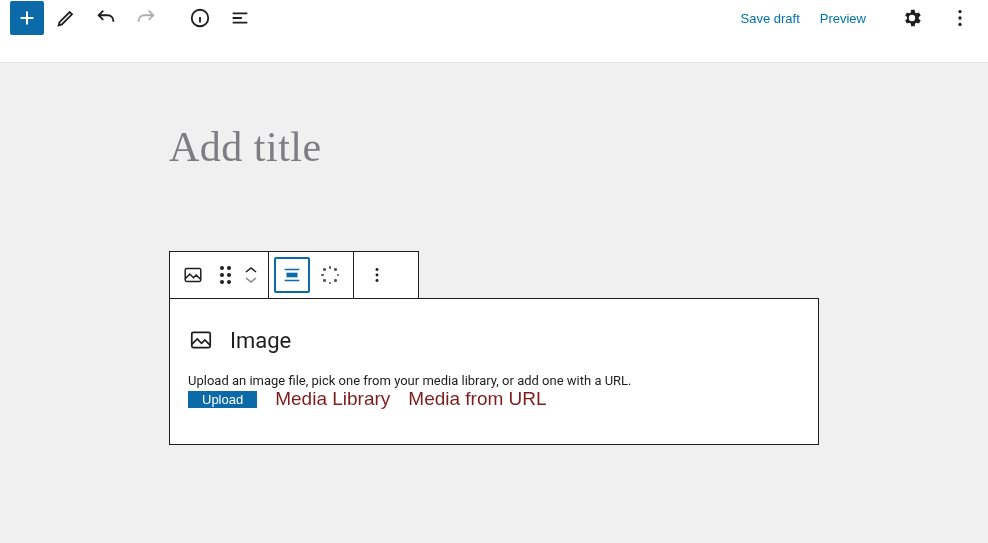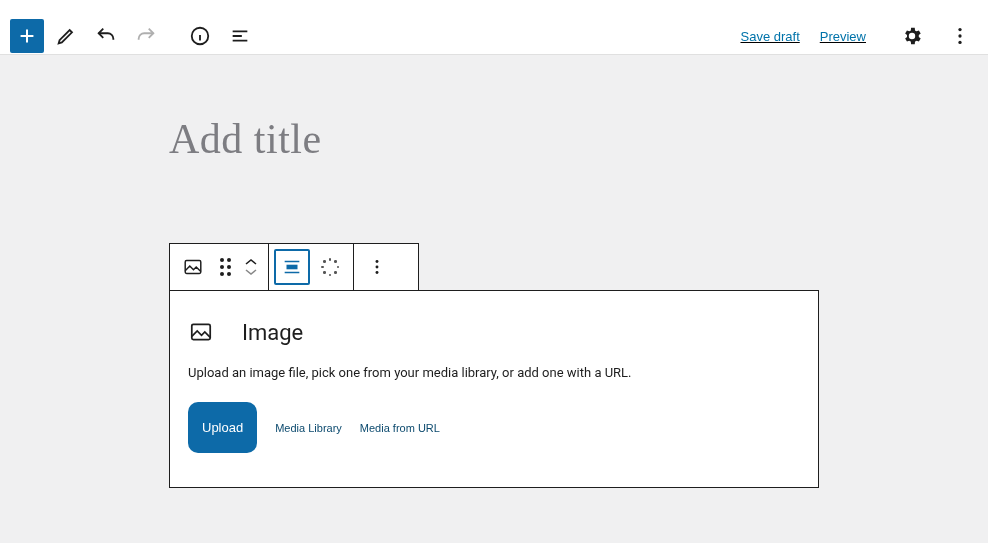--- a/index.html
+++ b/index.html
@@ -12,12 +12,11 @@
   }
   .topbar {
     background: #fff;
-    height: 55px;
+    height: 63px;
     display: flex;
-    align-items: flex-end;
+    align-items: flex-start;
     padding: 0 10px 0 10px;
     border-bottom: 1px solid #e0e0e0;
-    text-decoration: underline;
   }
   .topbar-left { display: flex; align-items: center; gap: 4px; }
   .topbar-right { margin-left: auto; display: flex; align-items: center; gap: 12px; }

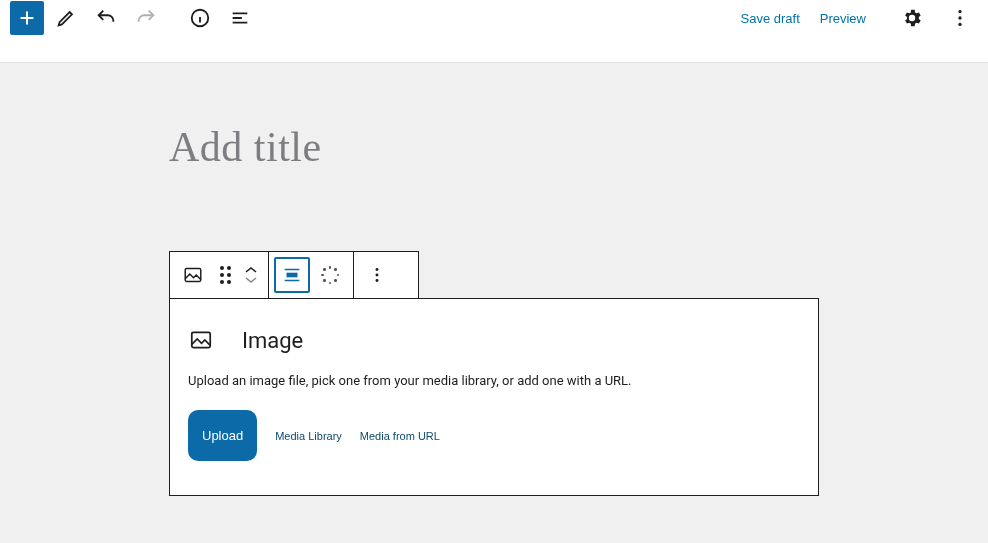--- a/index.html
+++ b/index.html
@@ -82,7 +82,7 @@
     border: 1px solid #1e1e1e; background: #fff;
     padding: 28px 18px 34px 18px;
   }
-  .image-block-header { display:flex; align-items:center; gap: 28px; margin-bottom: 20px; }
+  .image-block-header { display:flex; align-items:center; gap: 16px; margin-bottom: 20px; }
   .image-block-title { font-size: 22px; font-weight: 400; color: #1e1e1e; }
   .image-block-desc { font-size: 13px; color: #1e1e1e; margin-bottom: 22px; }
   .image-block-actions { display:flex; align-items:center; gap: 18px; }

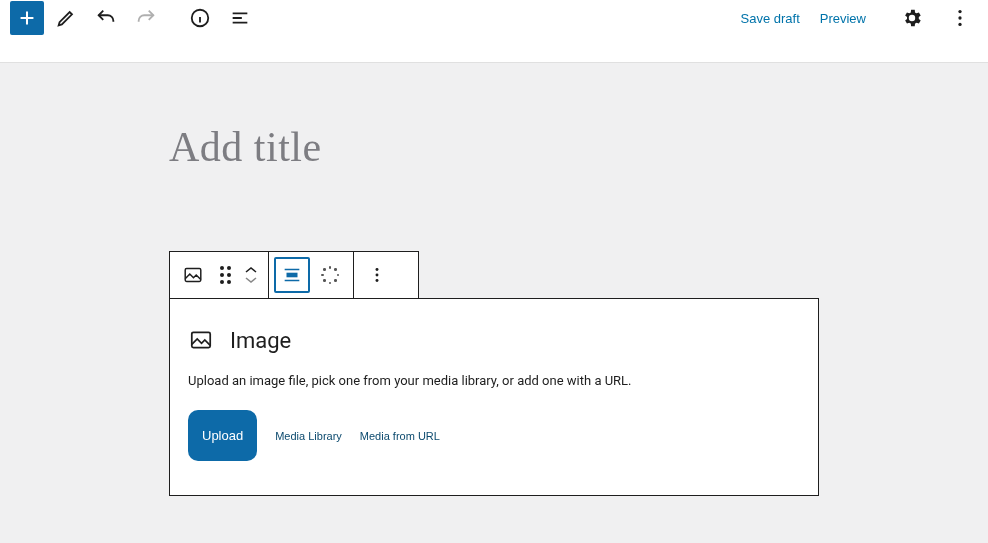--- a/index.html
+++ b/index.html
@@ -84,7 +84,7 @@
   }
   .image-block-header { display:flex; align-items:center; gap: 16px; margin-bottom: 20px; }
   .image-block-title { font-size: 22px; font-weight: 400; color: #1e1e1e; }
-  .image-block-desc { font-size: 13px; color: #1e1e1e; margin-bottom: 22px; }
+  .image-block-desc { font-size: 13px; color: #1e1e1e; }
   .image-block-actions { display:flex; align-items:center; gap: 18px; }
   .upload-btn {
     background: #0d6aa8; color:#fff; border:none; font-size:13px;

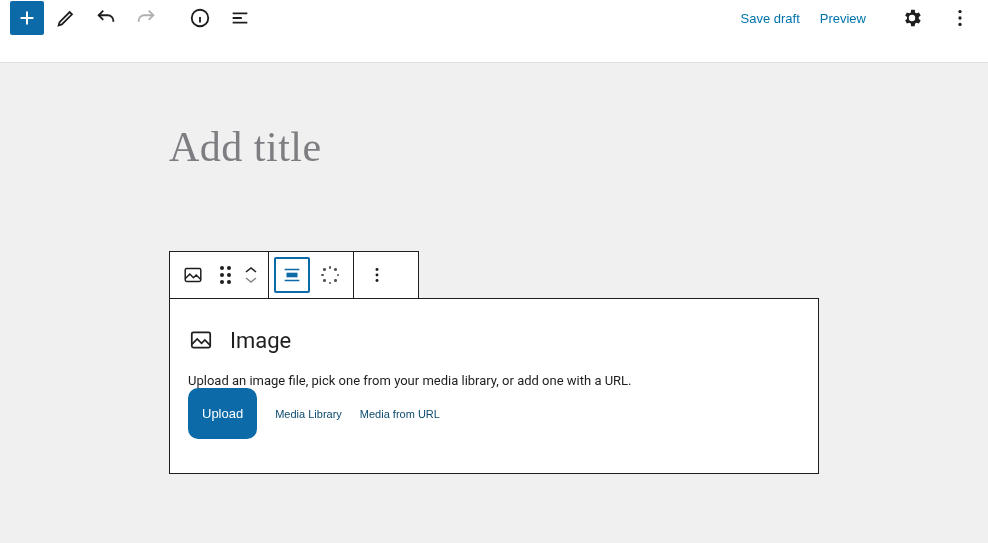--- a/index.html
+++ b/index.html
@@ -88,7 +88,7 @@
   .image-block-actions { display:flex; align-items:center; gap: 18px; }
   .upload-btn {
     background: #0d6aa8; color:#fff; border:none; font-size:13px;
-    padding: 18px 14px; border-radius: 10px; cursor:pointer;
+    padding: 1px 14px; border-radius: 0; cursor:pointer;
   }
   .text-action { background:none; border:none; color:#0c4a6e; font-size:11px; cursor:pointer; }
   .spinner-dots { width:18px; height:18px; position:relative; }

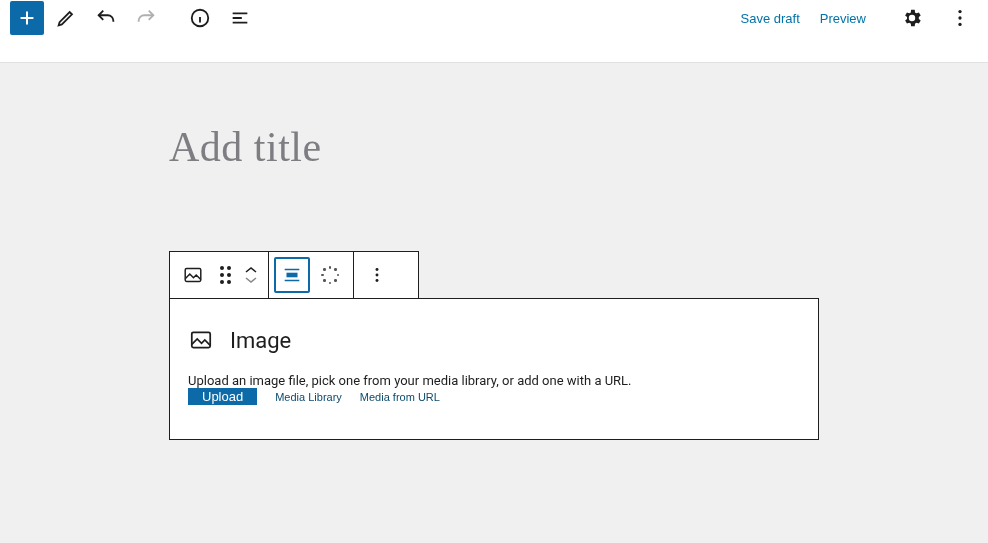--- a/index.html
+++ b/index.html
@@ -90,7 +90,7 @@
     background: #0d6aa8; color:#fff; border:none; font-size:13px;
     padding: 1px 14px; border-radius: 0; cursor:pointer;
   }
-  .text-action { background:none; border:none; color:#0c4a6e; font-size:11px; cursor:pointer; }
+  .text-action { background:none; border:none; color:#7f1d1d; font-size:19px; cursor:pointer; }
   .spinner-dots { width:18px; height:18px; position:relative; }
   .spinner-dots span { position:absolute; width:2.5px; height:2.5px; background:#555; border-radius:50%; }
 </style>

